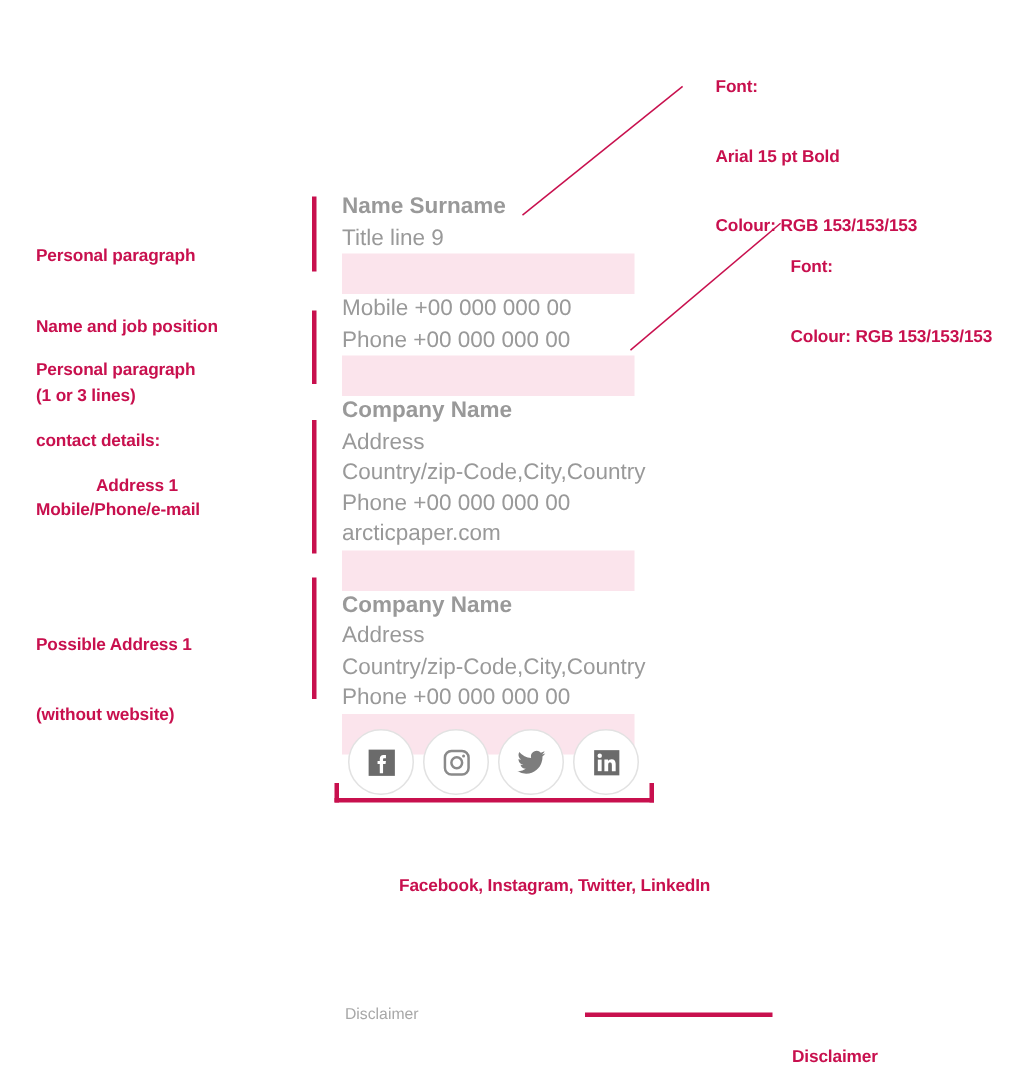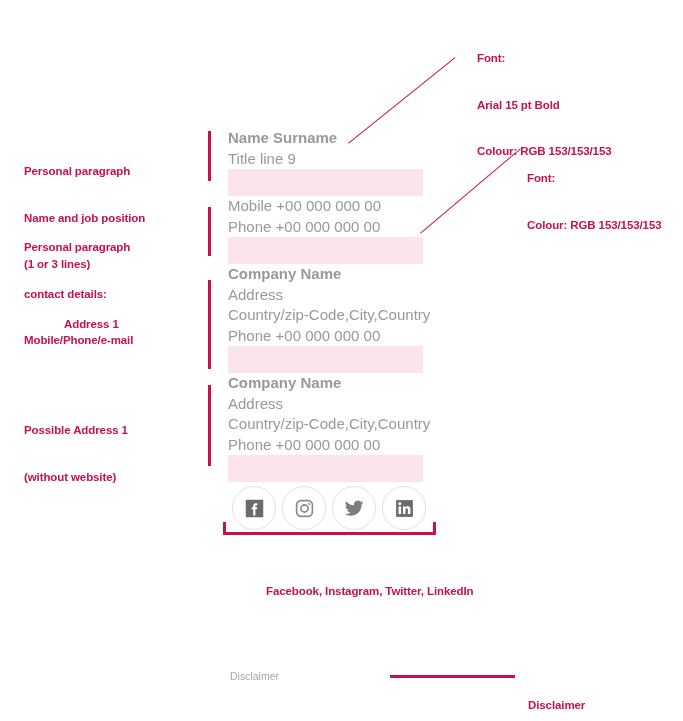--- a/index.html
+++ b/index.html
@@ -97,6 +97,7 @@
       <div class="line">Address</div>
       <div class="line">Country/zip-Code,City,Country</div>
       <div class="line">Phone +00 000 000 00</div>
+      <div class="line">arcticpaper.com</div>
     </div>
 
     <div class="spacer"></div>

